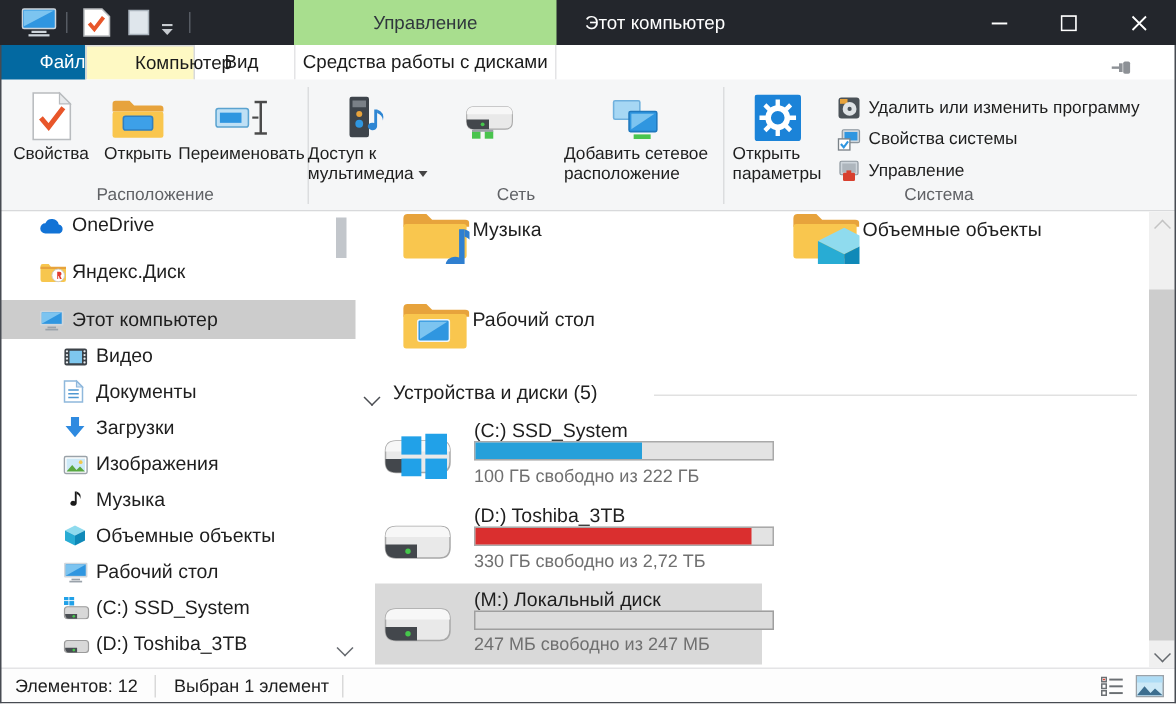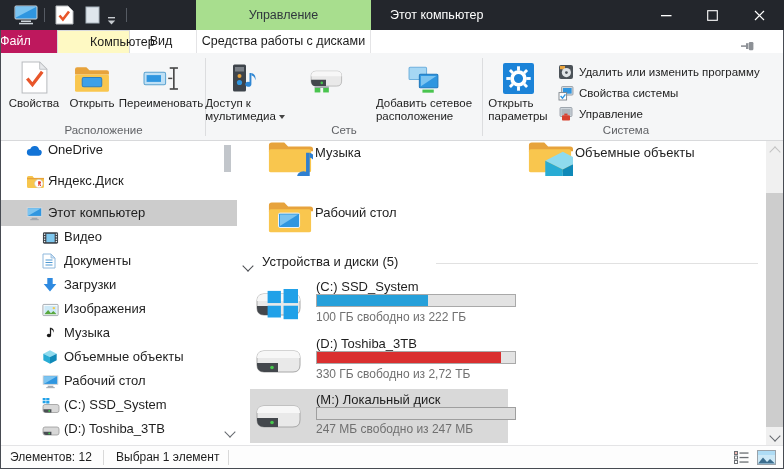--- a/index.html
+++ b/index.html
@@ -15,8 +15,8 @@
   .wc{position:absolute;top:0;height:30px;display:flex;align-items:center;justify-content:center;}
   
   .menubar{position:absolute;left:0;top:30px;width:784px;height:23px;background:#ffffff;}
-  .file-btn{position:absolute;left:0;top:0;width:57px;height:35px;background:#be185d;color:#fff;
-            font-size:12.5px;line-height:23px;text-align:left;}
+  .file-btn{position:absolute;left:0;top:0;width:57px;height:35px;background:#0369a1;color:#fff;
+            font-size:12.5px;line-height:23px;text-align:right;}
   .mtab{position:absolute;top:0;height:23px;font-size:12.5px;line-height:23px;text-align:center;color:#1b1b1b;box-sizing:border-box;}
   .mtab.active{background:#fef9c3;border:1px solid #d8d9db;border-bottom:none;padding-left:32px;}
   .help-circle{position:absolute;left:762px;top:33.5px;width:16px;height:16px;border-radius:50%;

